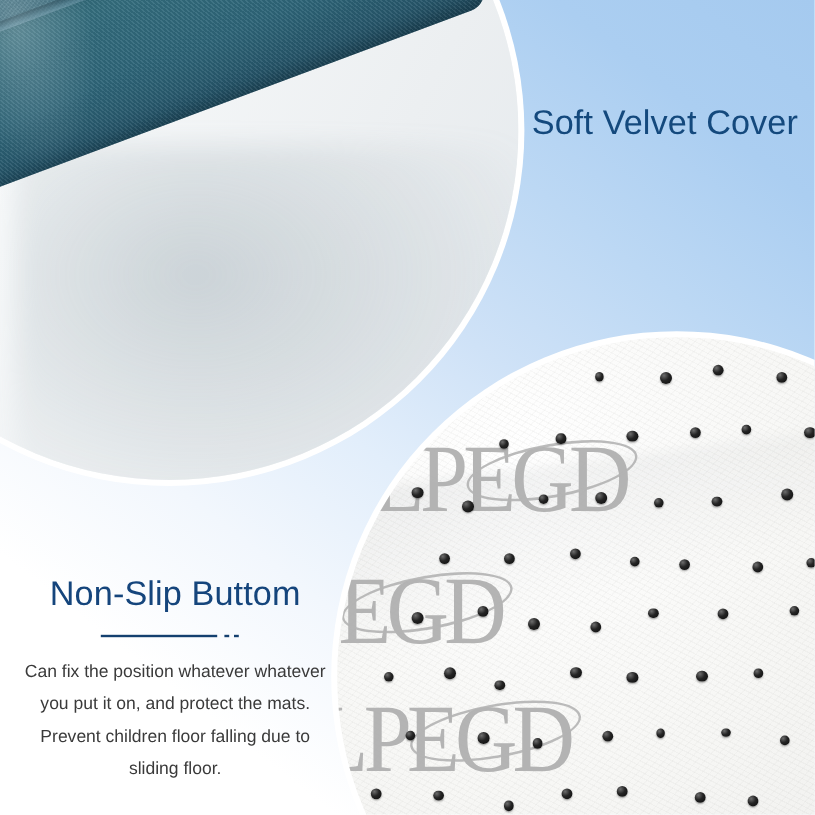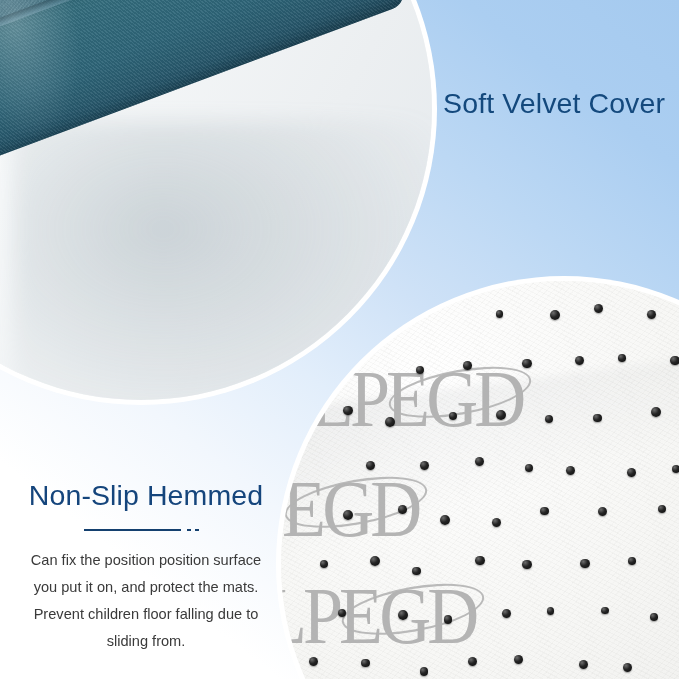--- a/index.html
+++ b/index.html
@@ -337,7 +337,7 @@
   </div>
 
   <div class="block-left">
-    <div class="title-left">Non-Slip Hemmed</div>
+    <div class="title-left">Non-Slip Buttom</div>
 
     <div class="divider">
       <div class="rule"></div>

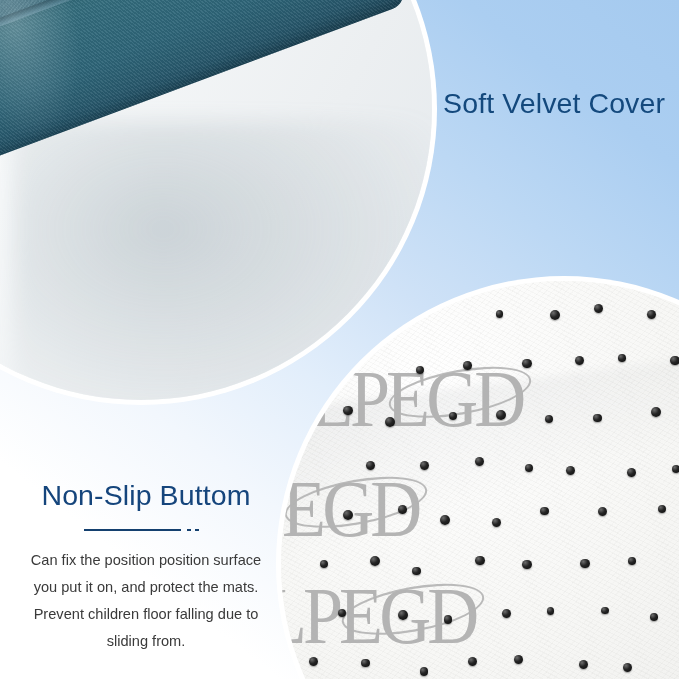--- a/index.html
+++ b/index.html
@@ -346,7 +346,7 @@
     </div>
 
     <div class="body-left">
-      <span>Can fix the position position surface</span>
+      <span>Can fix the position whatever whatever</span>
       <span>you put it on, and protect the mats.</span>
       <span>Prevent children floor falling due to</span>
       <span>sliding from.</span>

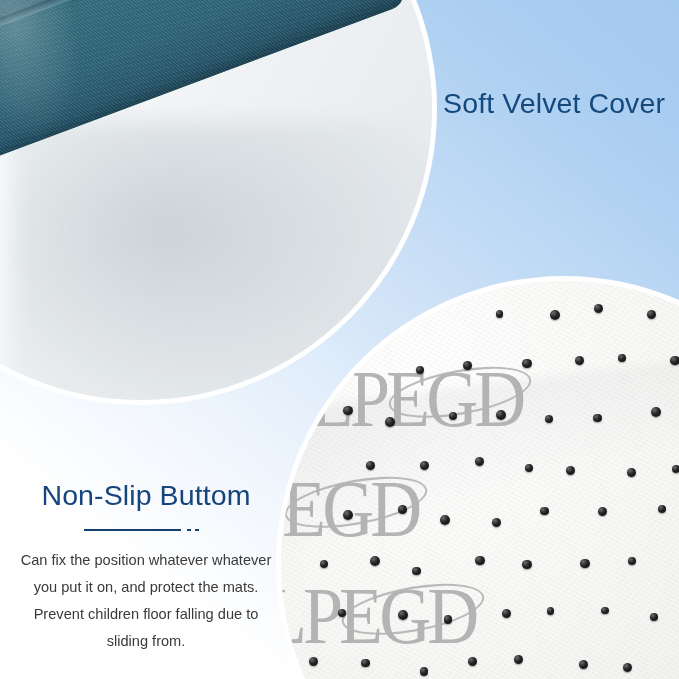--- a/index.html
+++ b/index.html
@@ -349,7 +349,7 @@
       <span>Can fix the position whatever whatever</span>
       <span>you put it on, and protect the mats.</span>
       <span>Prevent children floor falling due to</span>
-      <span>sliding from.</span>
+      <span>sliding floor.</span>
     </div>
   </div>
 

